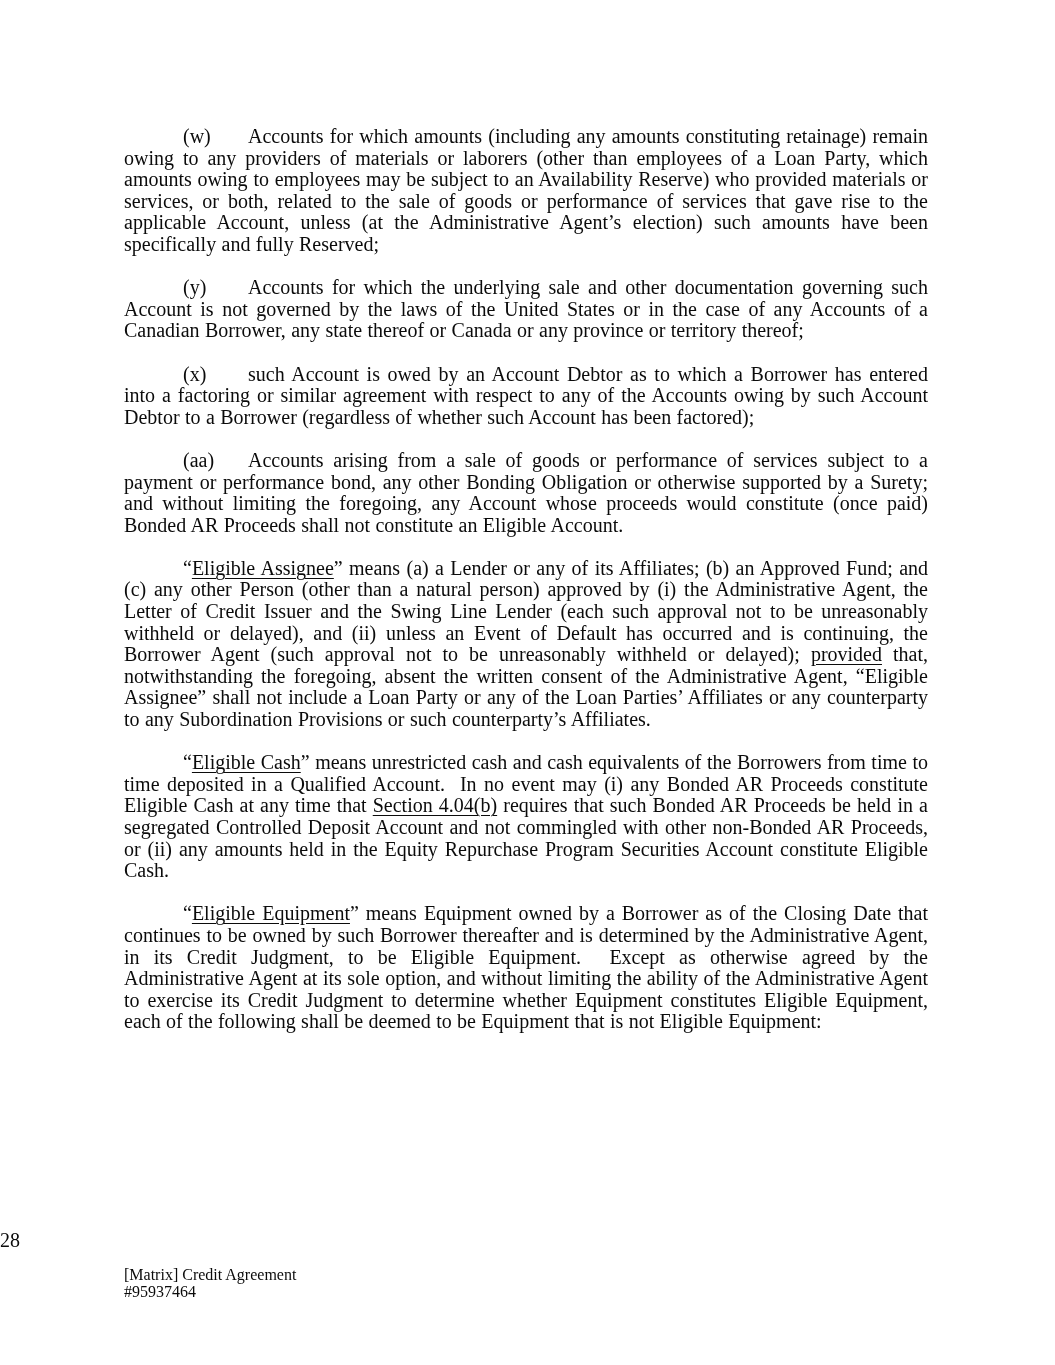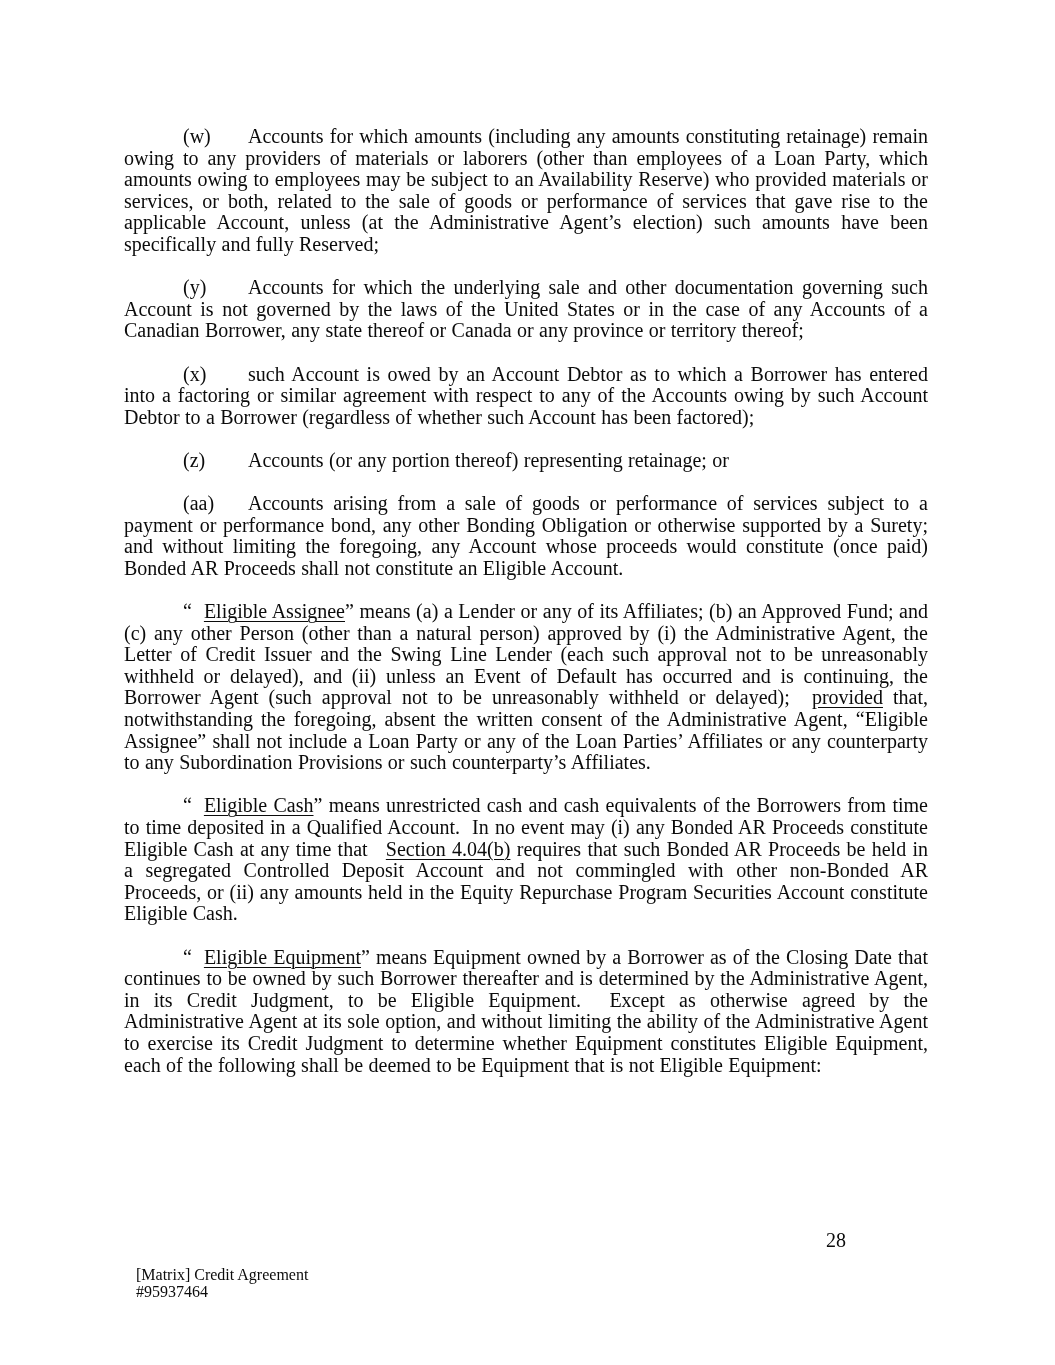--- a/index.html
+++ b/index.html
@@ -68,7 +68,6 @@
       <p class="para"><span class="marker">(w)</span><span>Accounts for which amounts (including any amounts constituting retainage) remain owing to any providers of materials or laborers (other than employees of a Loan Party, which amounts owing to employees may be subject to an Availability Reserve) who provided materials or services, or both, related to the sale of goods or performance of services that gave rise to the applicable Account, unless (at the Administrative Agent’s election) such amounts have been specifically and fully Reserved;</span></p>
       <p class="para"><span class="marker">(y)</span><span>Accounts for which the underlying sale and other documentation governing such Account is not governed by the laws of the United States or in the case of any Accounts of a Canadian Borrower, any state thereof or Canada or any province or territory thereof;</span></p>
       <p class="para"><span class="marker">(x)</span><span>such Account is owed by an Account Debtor as to which a Borrower has entered into a factoring or similar agreement with respect to any of the Accounts owing by such Account Debtor to a Borrower (regardless of whether such Account has been factored);</span></p>
-      <p class="para"><span class="marker">(z)</span><span>Accounts (or any portion thereof) representing retainage; or</span></p>
       <p class="para"><span class="marker">(aa)</span><span>Accounts arising from a sale of goods or performance of services subject to a payment or performance bond, any other Bonding Obligation or otherwise supported by a Surety; and without limiting the foregoing, any Account whose proceeds would constitute (once paid) Bonded AR Proceeds shall not constitute an Eligible Account.</span></p>
       <p class="para"><span>“</span><span class="u">Eligible Assignee</span><span>” means (a) a Lender or any of its Affiliates; (b) an Approved Fund; and (c) any other Person (other than a natural person) approved by (i) the Administrative Agent, the Letter of Credit Issuer and the Swing Line Lender (each such approval not to be unreasonably withheld or delayed), and (ii) unless an Event of Default has occurred and is continuing, the Borrower Agent (such approval not to be unreasonably withheld or delayed); </span><span class="u">provided</span><span> that, notwithstanding the foregoing, absent the written consent of the Administrative Agent, “Eligible Assignee” shall not include a Loan Party or any of the Loan Parties’ Affiliates or any counterparty to any Subordination Provisions or such counterparty’s Affiliates.</span></p>
       <p class="para"><span>“</span><span class="u">Eligible Cash</span><span>” means unrestricted cash and cash equivalents of the Borrowers from time to time deposited in a Qualified Account.&nbsp; In no event may (i) any Bonded AR Proceeds constitute Eligible Cash at any time that </span><span class="u">Section 4.04(b)</span><span> requires that such Bonded AR Proceeds be held in a segregated Controlled Deposit Account and not commingled with other non-Bonded AR Proceeds, or (ii) any amounts held in the Equity Repurchase Program Securities Account constitute Eligible Cash.</span></p>

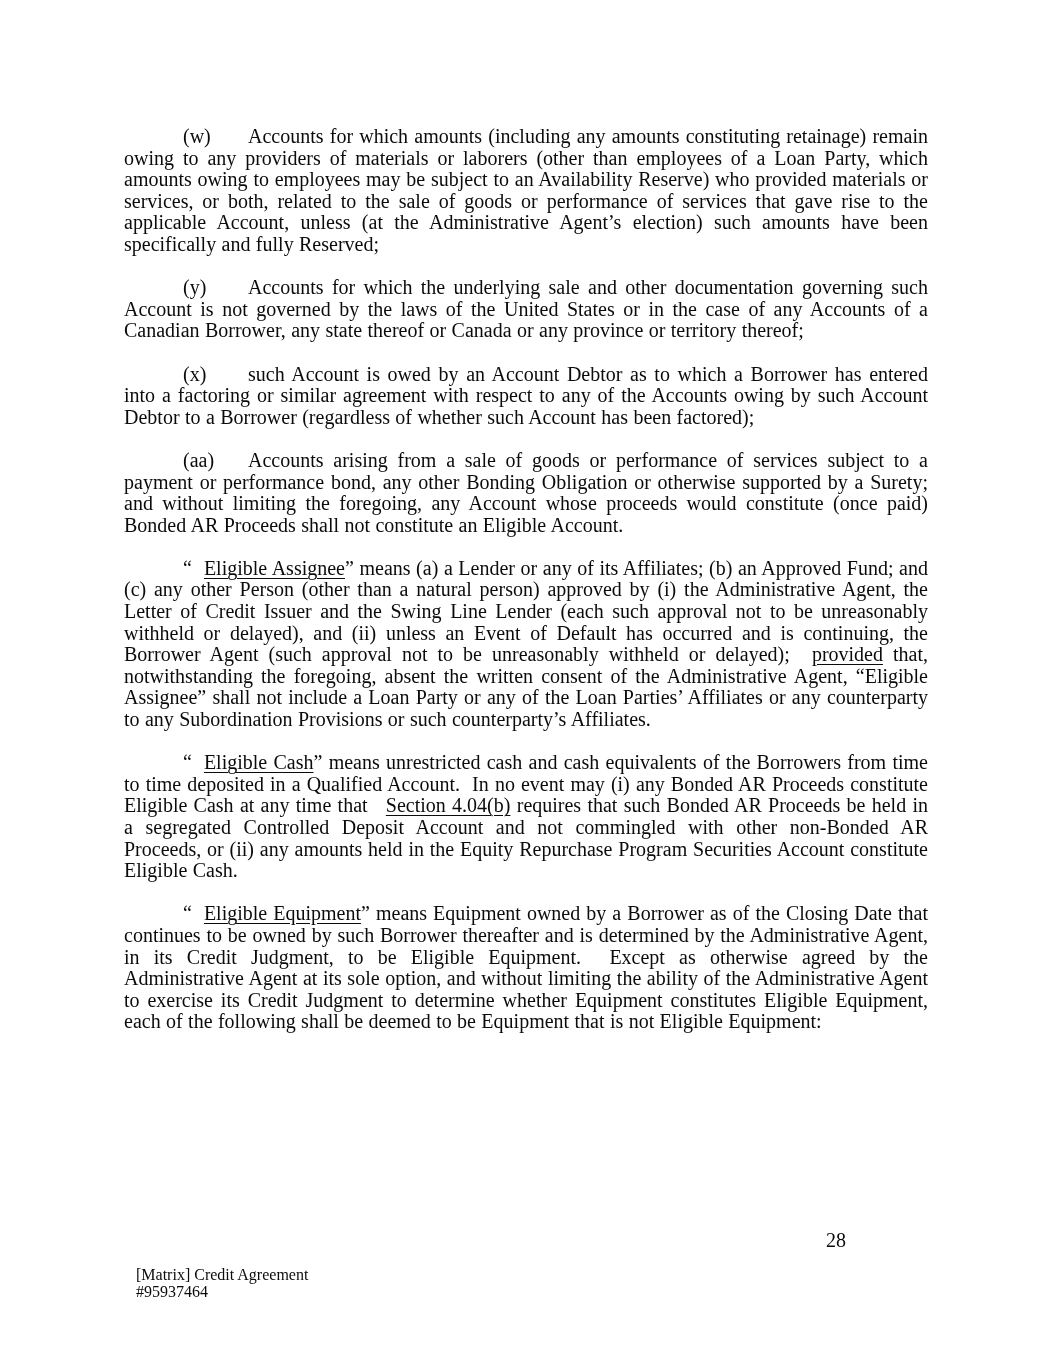--- a/index.html
+++ b/index.html
@@ -39,7 +39,6 @@
     text-decoration: underline;
     text-decoration-thickness: 1px;
     text-underline-offset: 3px;
-    margin-left: 12px;
   }
   .page-number {
     position: absolute;

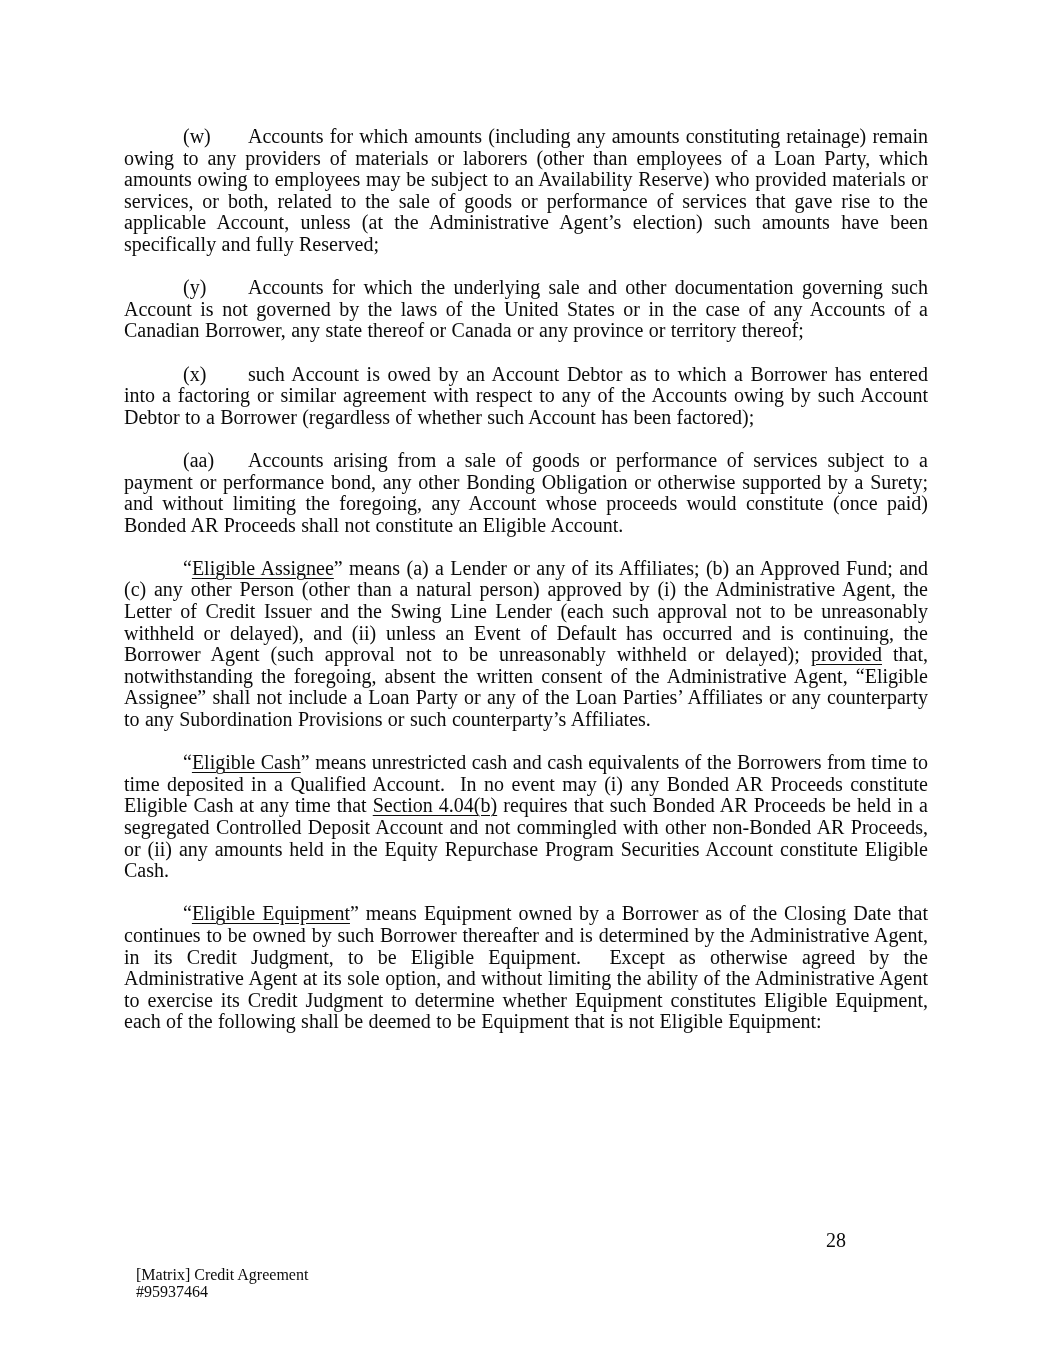--- a/index.html
+++ b/index.html
@@ -45,7 +45,7 @@
     top: 1229px;
     left: 0;
     width: 846px;
-    text-align: right;
+    text-align: left;
     font-size: 20px;
     line-height: 22px;
   }

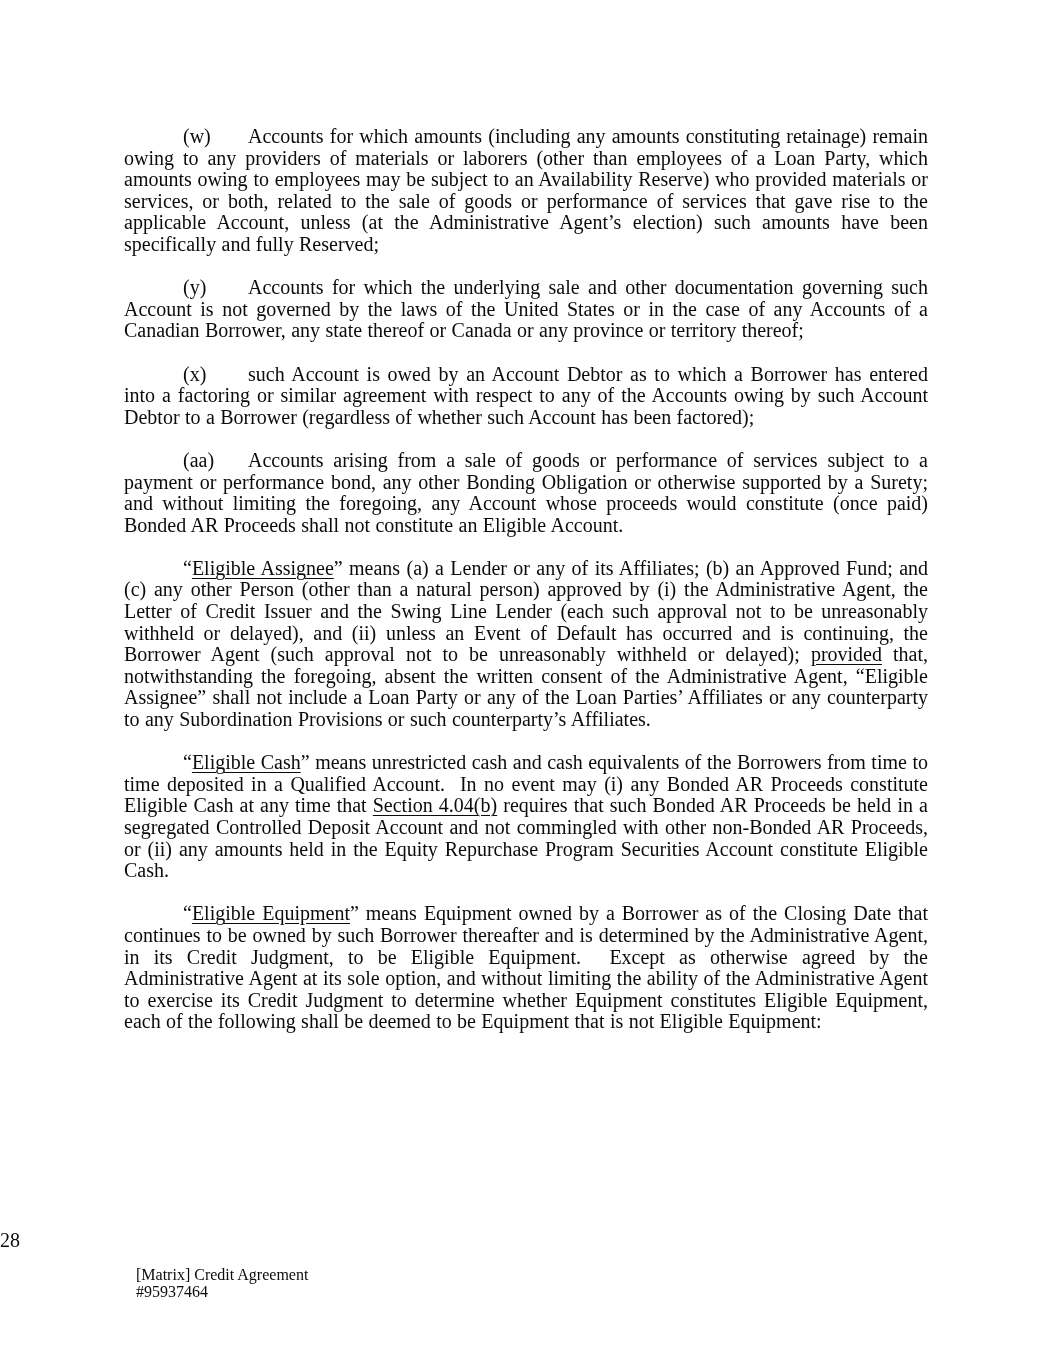--- a/index.html
+++ b/index.html
@@ -51,7 +51,7 @@
   }
   .doc-footer {
     position: absolute;
-    left: 136px;
+    left: 124px;
     top: 1266px;
     font-size: 16px;
     line-height: 17px;

